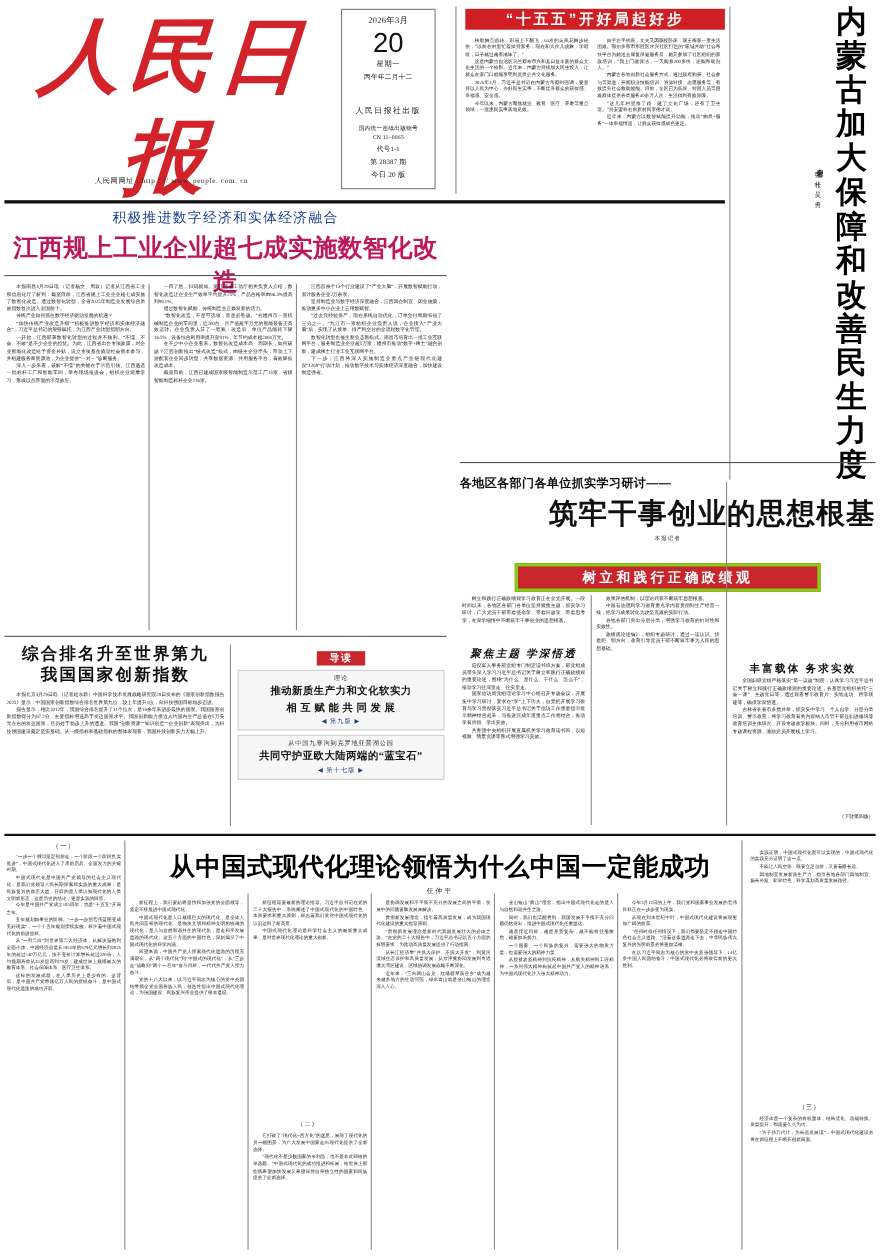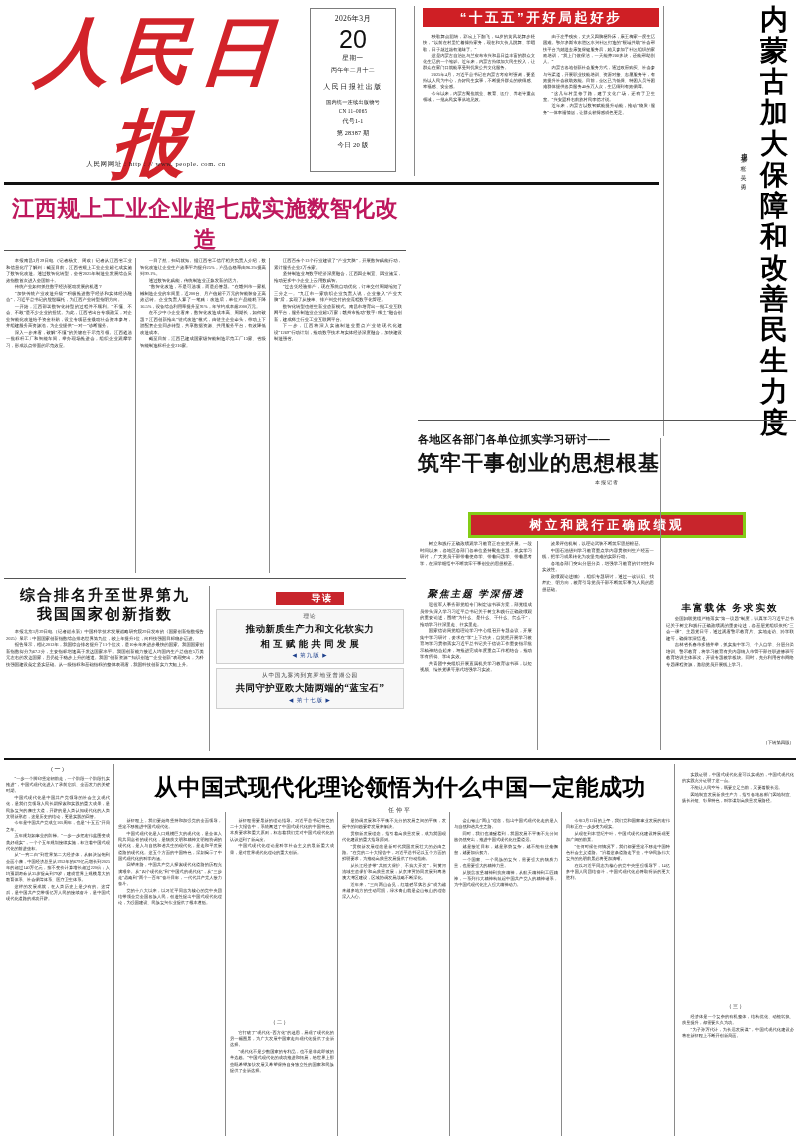--- a/index.html
+++ b/index.html
@@ -27,7 +27,7 @@
   .datebox .d-day{font-size:25px;line-height:28px;font-weight:normal;margin:0;font-family:"Liberation Sans",sans-serif;}
   .datebox .d-wk{font-size:6.6px;margin-top:1px;letter-spacing:0.5px;}
   .datebox .d-lunar{font-size:6px;margin-top:3px;letter-spacing:0.3px;}
-  .datebox .d-pub{font-size:7px;margin-top:7px;letter-spacing:1.5px;}
+  .datebox .d-pub{font-size:7px;margin-top:21px;letter-spacing:1.5px;}
   .datebox .d-sm{font-size:5.2px;margin-top:7px;letter-spacing:0.2px;}
   .datebox .d-sm2{font-size:5.2px;margin-top:2px;letter-spacing:0.2px;}
   .datebox .d-sm3{font-size:6px;margin-top:3px;letter-spacing:0.2px;}

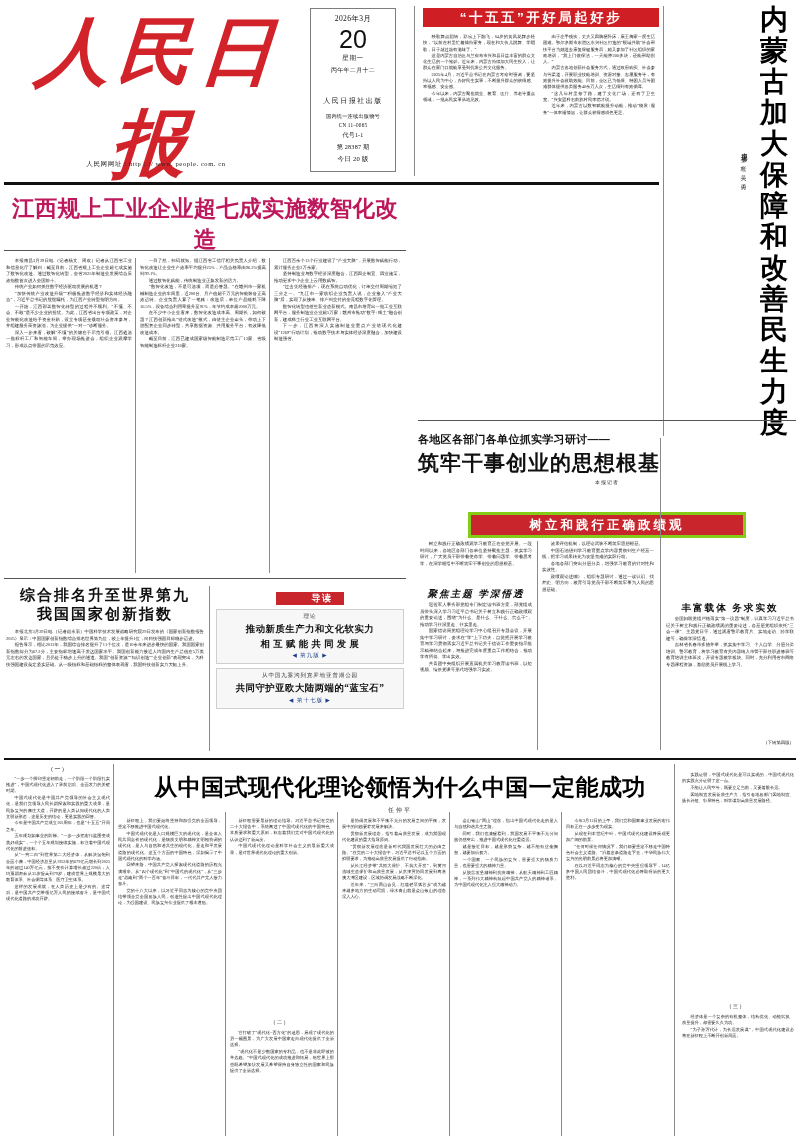--- a/index.html
+++ b/index.html
@@ -161,6 +161,7 @@
   <div class="hr-thick" style="left:4px;top:182px;width:655px;height:2.6px;"></div>
 
   <div style="position:absolute;left:4px;top:190px;width:402px;">
+    <div class="kicker">积极推进数字经济和实体经济融合</div>
     <div class="lead-head">江西规上工业企业超七成实施数智化改造</div>
   </div>
   <div class="hr-thin" style="left:4px;top:250px;width:402px;height:0.8px;"></div>

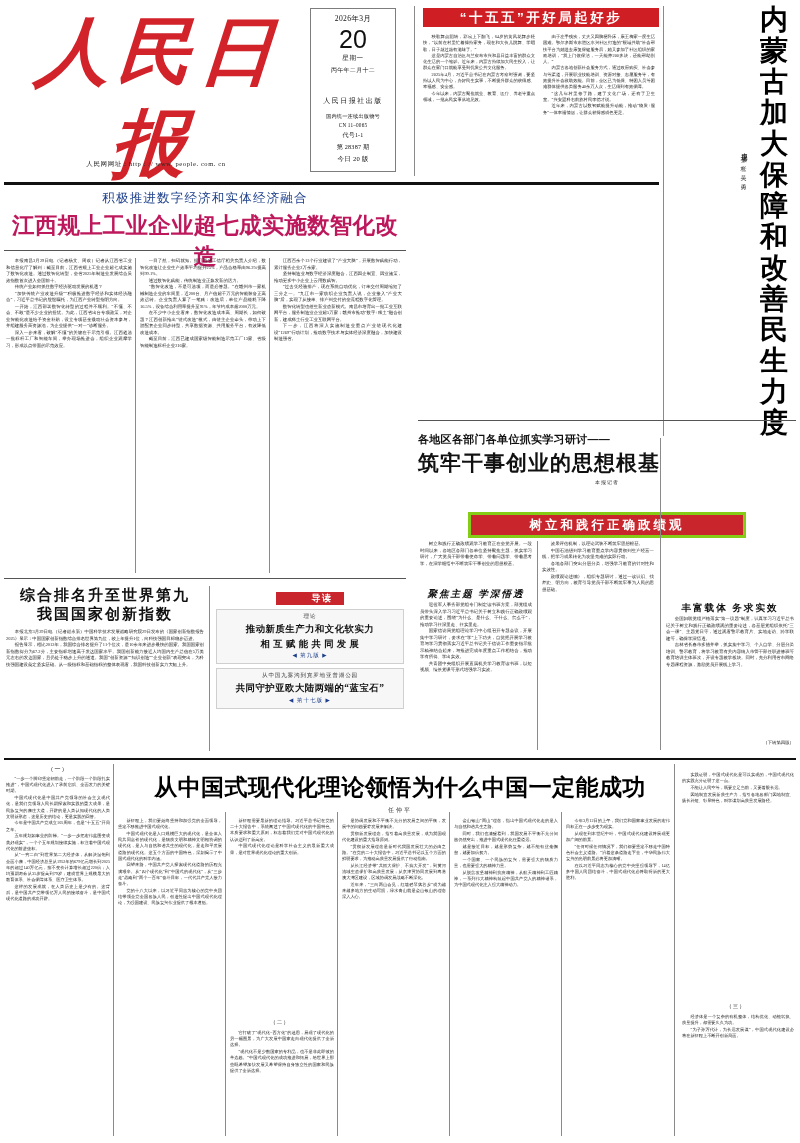--- a/index.html
+++ b/index.html
@@ -77,7 +77,7 @@
 
   
   .ctr-kicker{font-size:11px;font-weight:bold;letter-spacing:0.3px;color:#111;font-family:"Liberation Sans",sans-serif;}
-  .ctr-head{text-align:left;font-size:21px;font-weight:bold;letter-spacing:1px;color:#111;margin-top:2px;
+  .ctr-head{text-align:right;font-size:26px;font-weight:bold;letter-spacing:1px;color:#111;margin-top:2px;
             font-family:"Liberation Serif",serif;}
   .red-sub{background:#c8252c;color:#fff;font-size:12.5px;font-weight:bold;letter-spacing:3px;text-align:center;
            line-height:20px;height:20px;font-family:"Liberation Sans",sans-serif;border:3px solid #84cc16;}

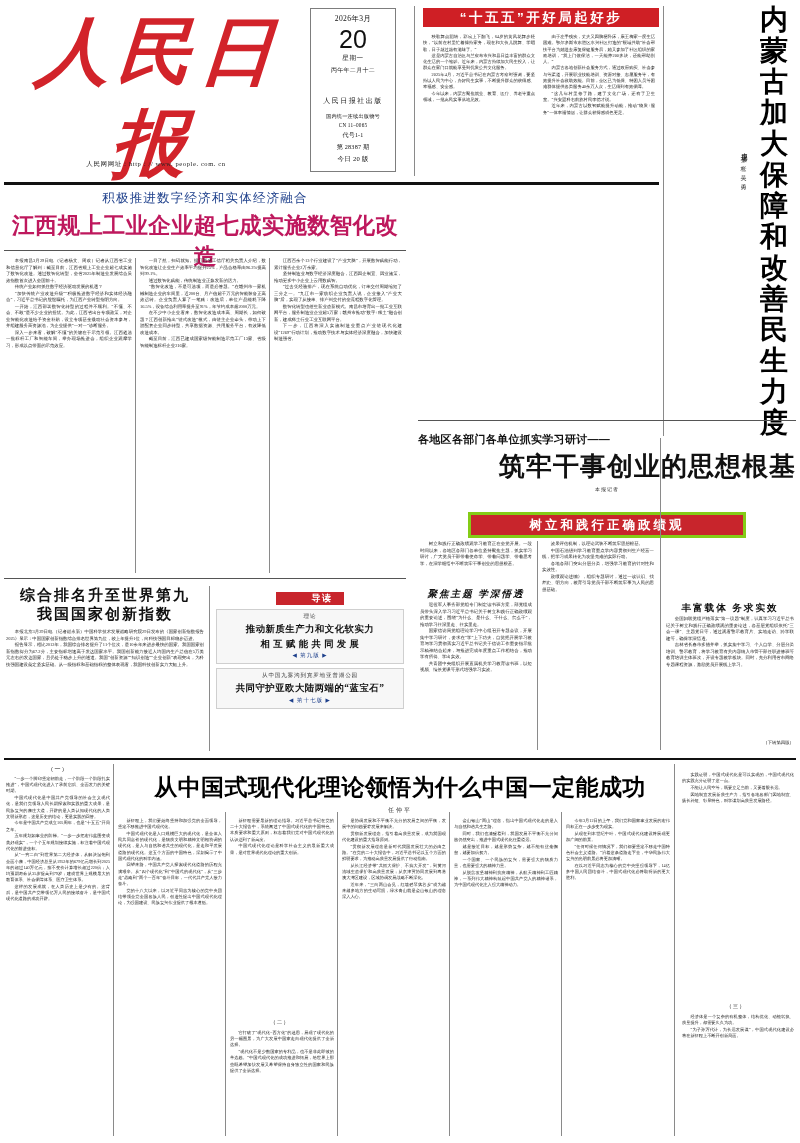--- a/index.html
+++ b/index.html
@@ -69,7 +69,7 @@
 
   
   .daodu-tag{width:44px;height:13px;background:#c8252c;color:#fff;font-size:9px;font-weight:bold;letter-spacing:1.5px;
-             text-align:center;line-height:13px;margin:0 auto;font-family:"Liberation Sans",sans-serif;padding-left:24px;}
+             text-align:center;line-height:13px;margin:0 auto;font-family:"Liberation Sans",sans-serif;}
   .daodu-item{border:1px solid #cfcfcf;background:#f7f7f7;padding:3px 0;margin-top:4px;text-align:center;}
   .daodu-sub{font-size:5.6px;color:#333;letter-spacing:0.8px;}
   .daodu-title{font-size:9.4px;font-weight:bold;letter-spacing:0.5px;line-height:12.5px;color:#111;margin-top:2px;}

